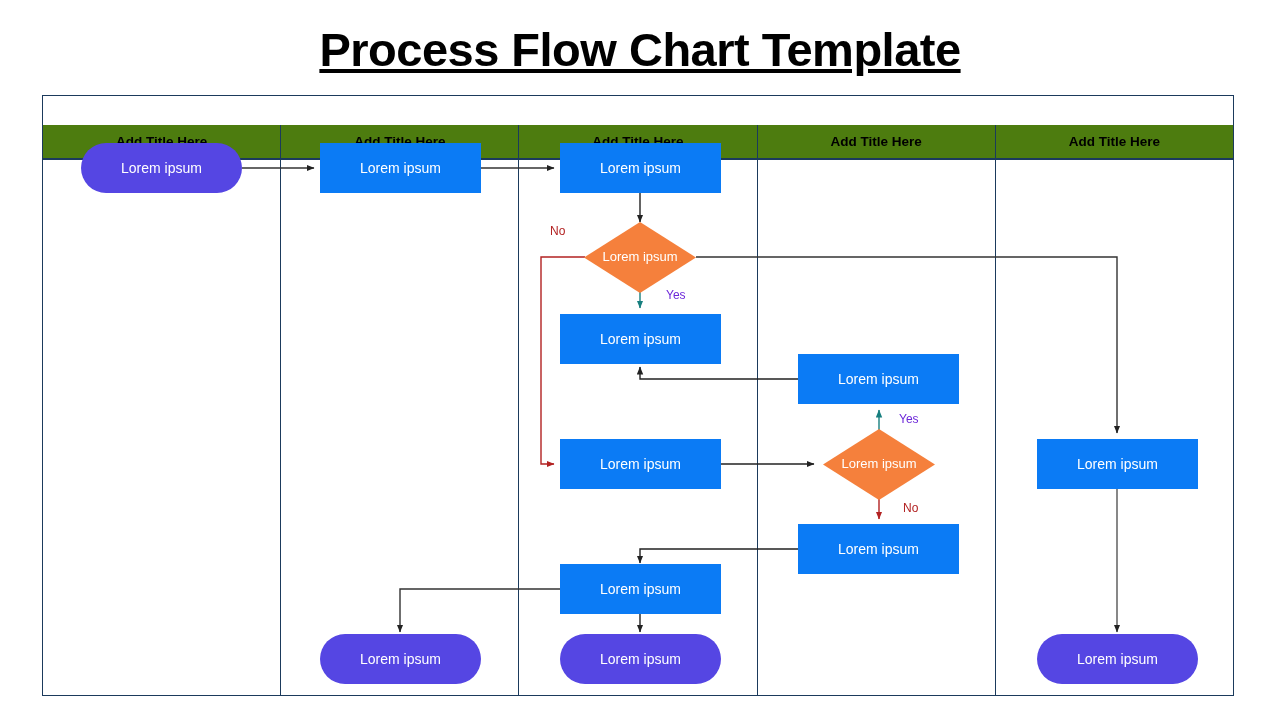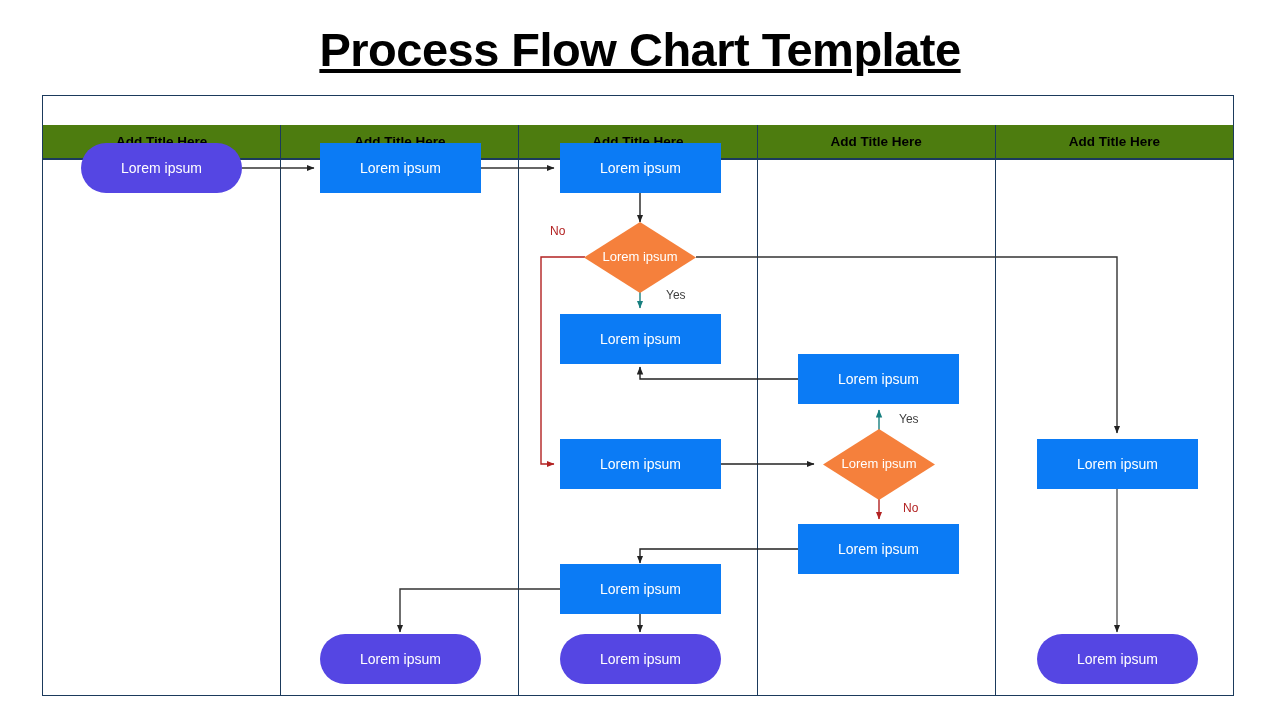--- a/index.html
+++ b/index.html
@@ -139,7 +139,7 @@
     font-family: Liberation Sans, sans-serif;
     white-space: nowrap;
   }
-  .branch-label.yes { color: #404040; }
+  .branch-label.yes { color: #6d28d9; }
   .branch-label.no  { color: #b22222; }
 </style>
 </head>

